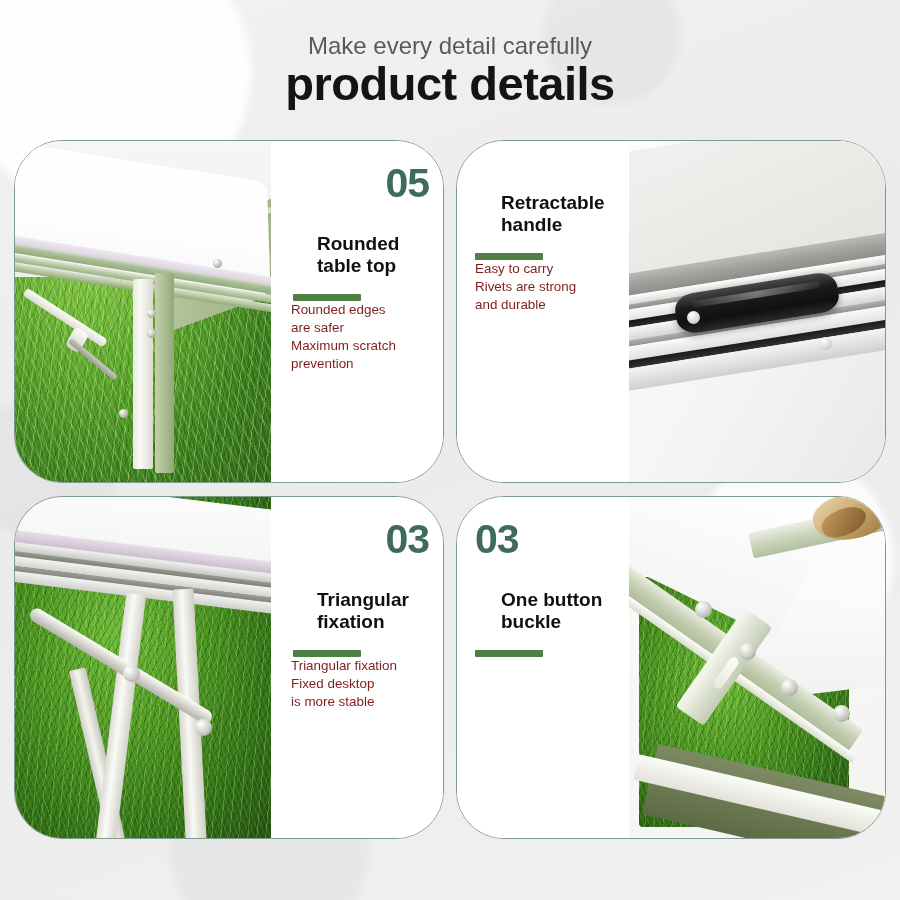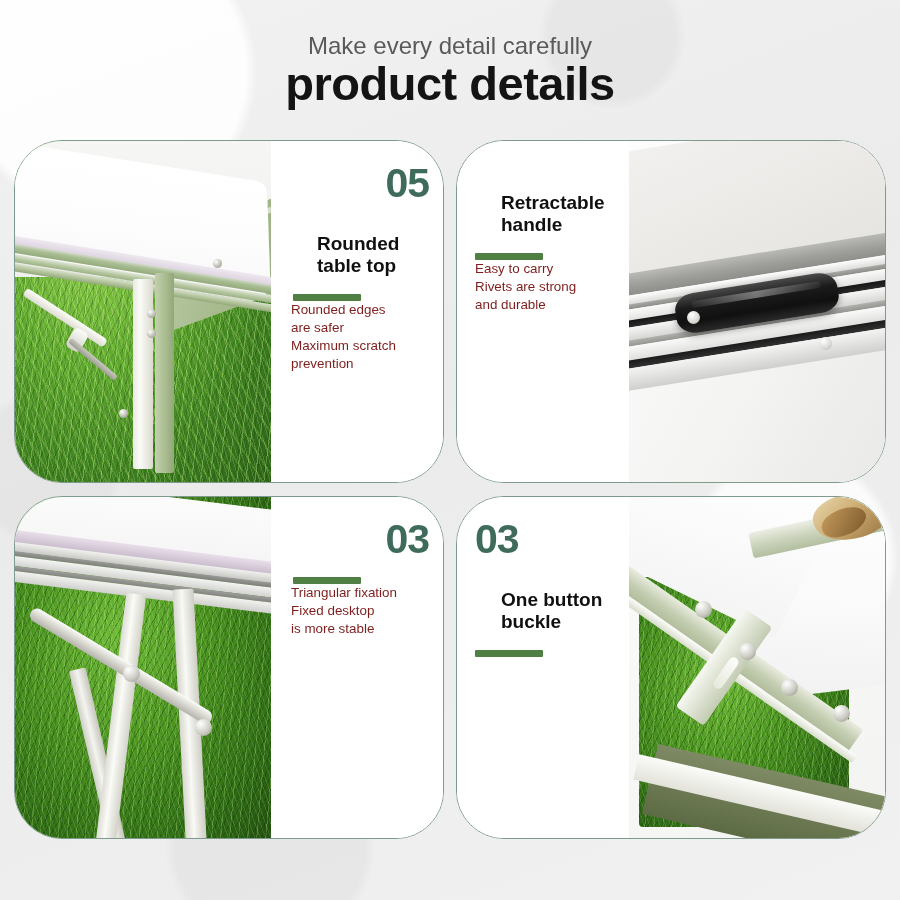--- a/index.html
+++ b/index.html
@@ -429,6 +429,8 @@
   <div class="panel rev">
     <div class="txt t-right">
       <div class="num">03</div>
+      <div class="ttl">Triangular
+fixation</div>
       <div class="bar"></div>
       <div class="body">Triangular fixation
 Fixed desktop

